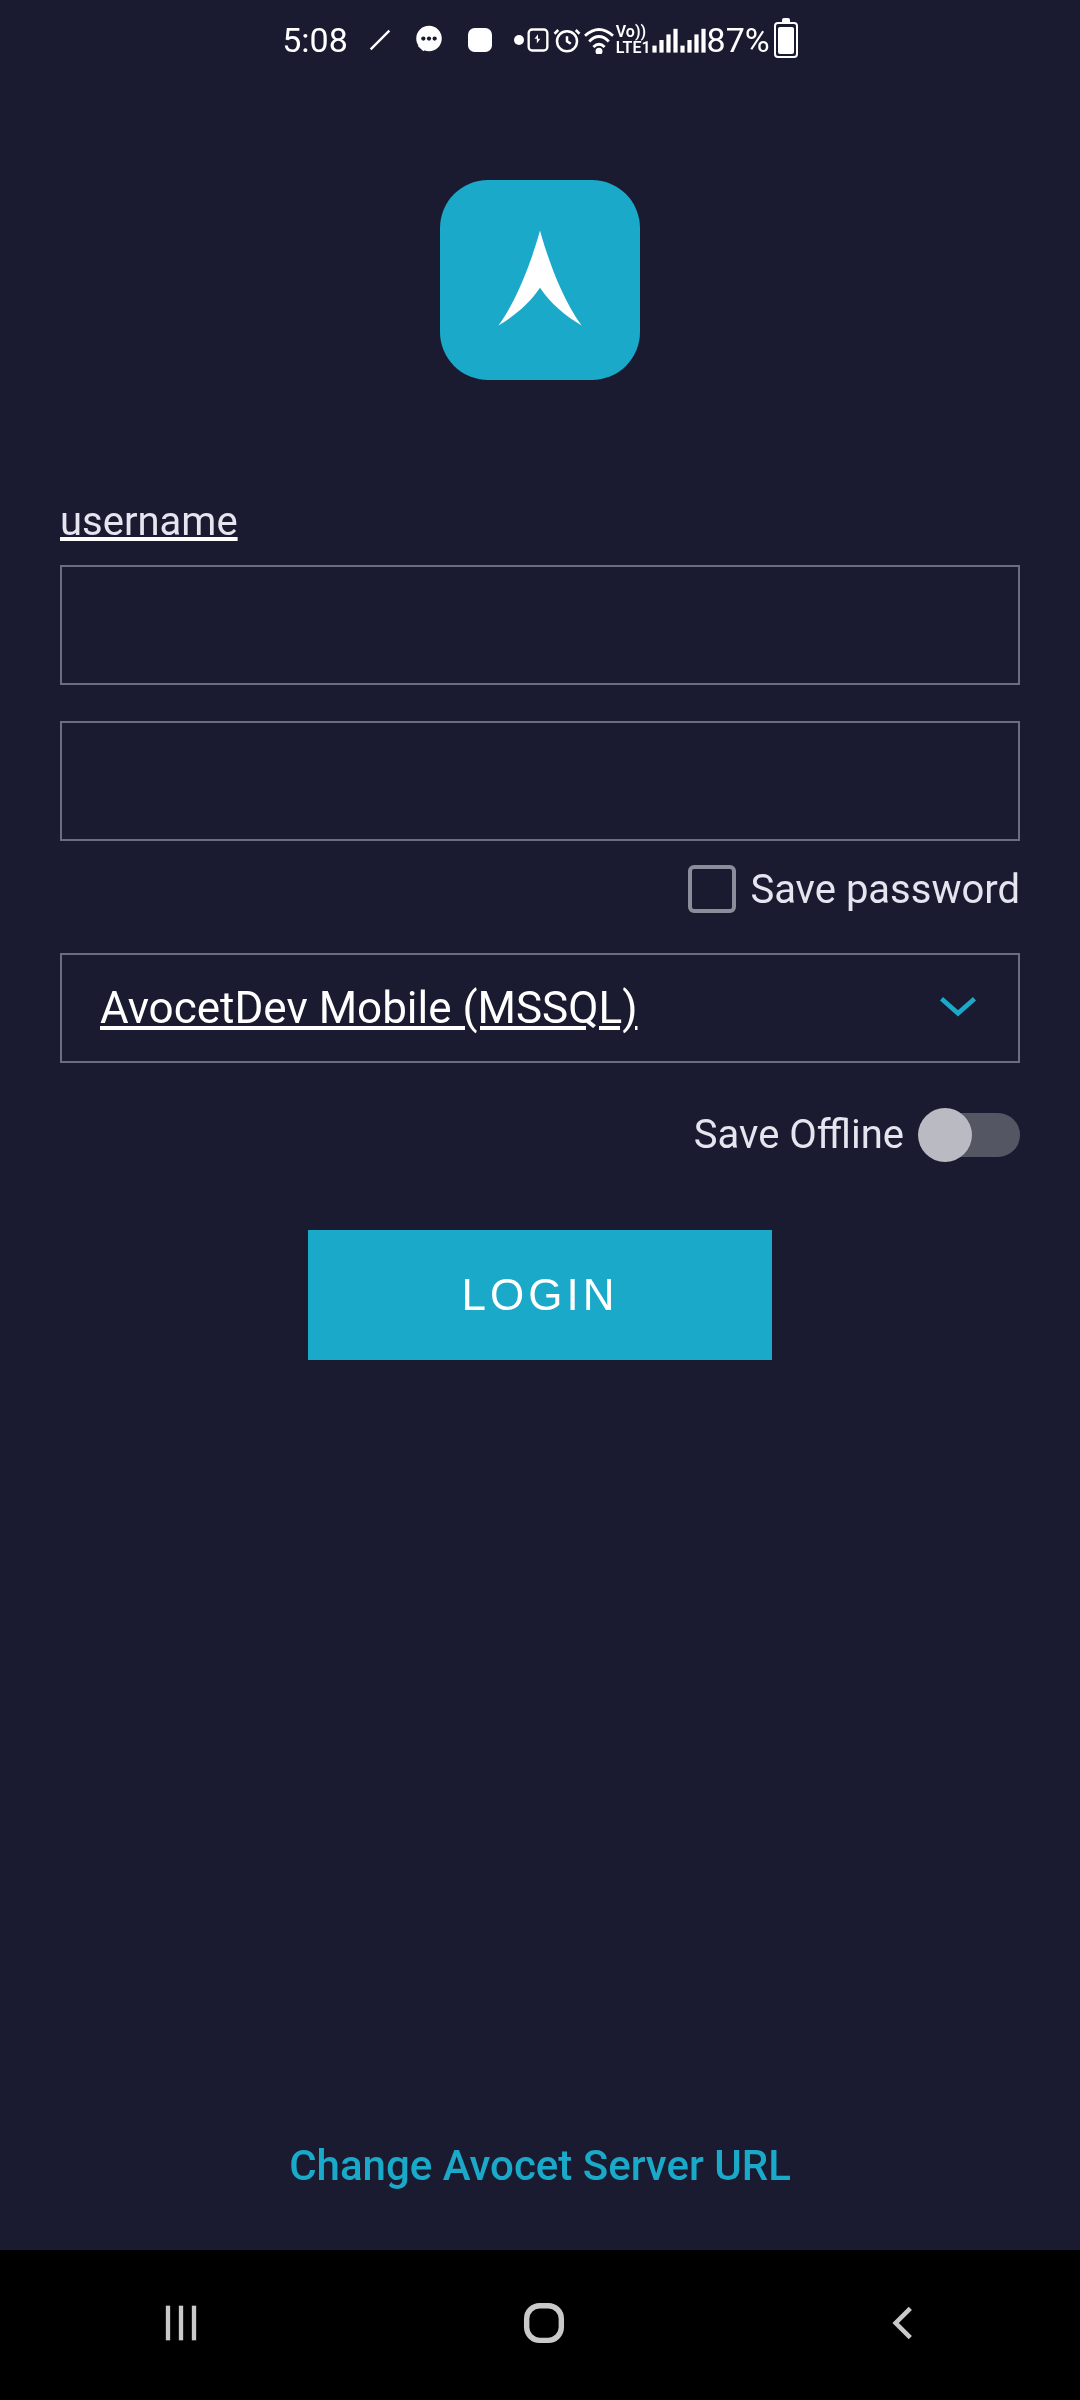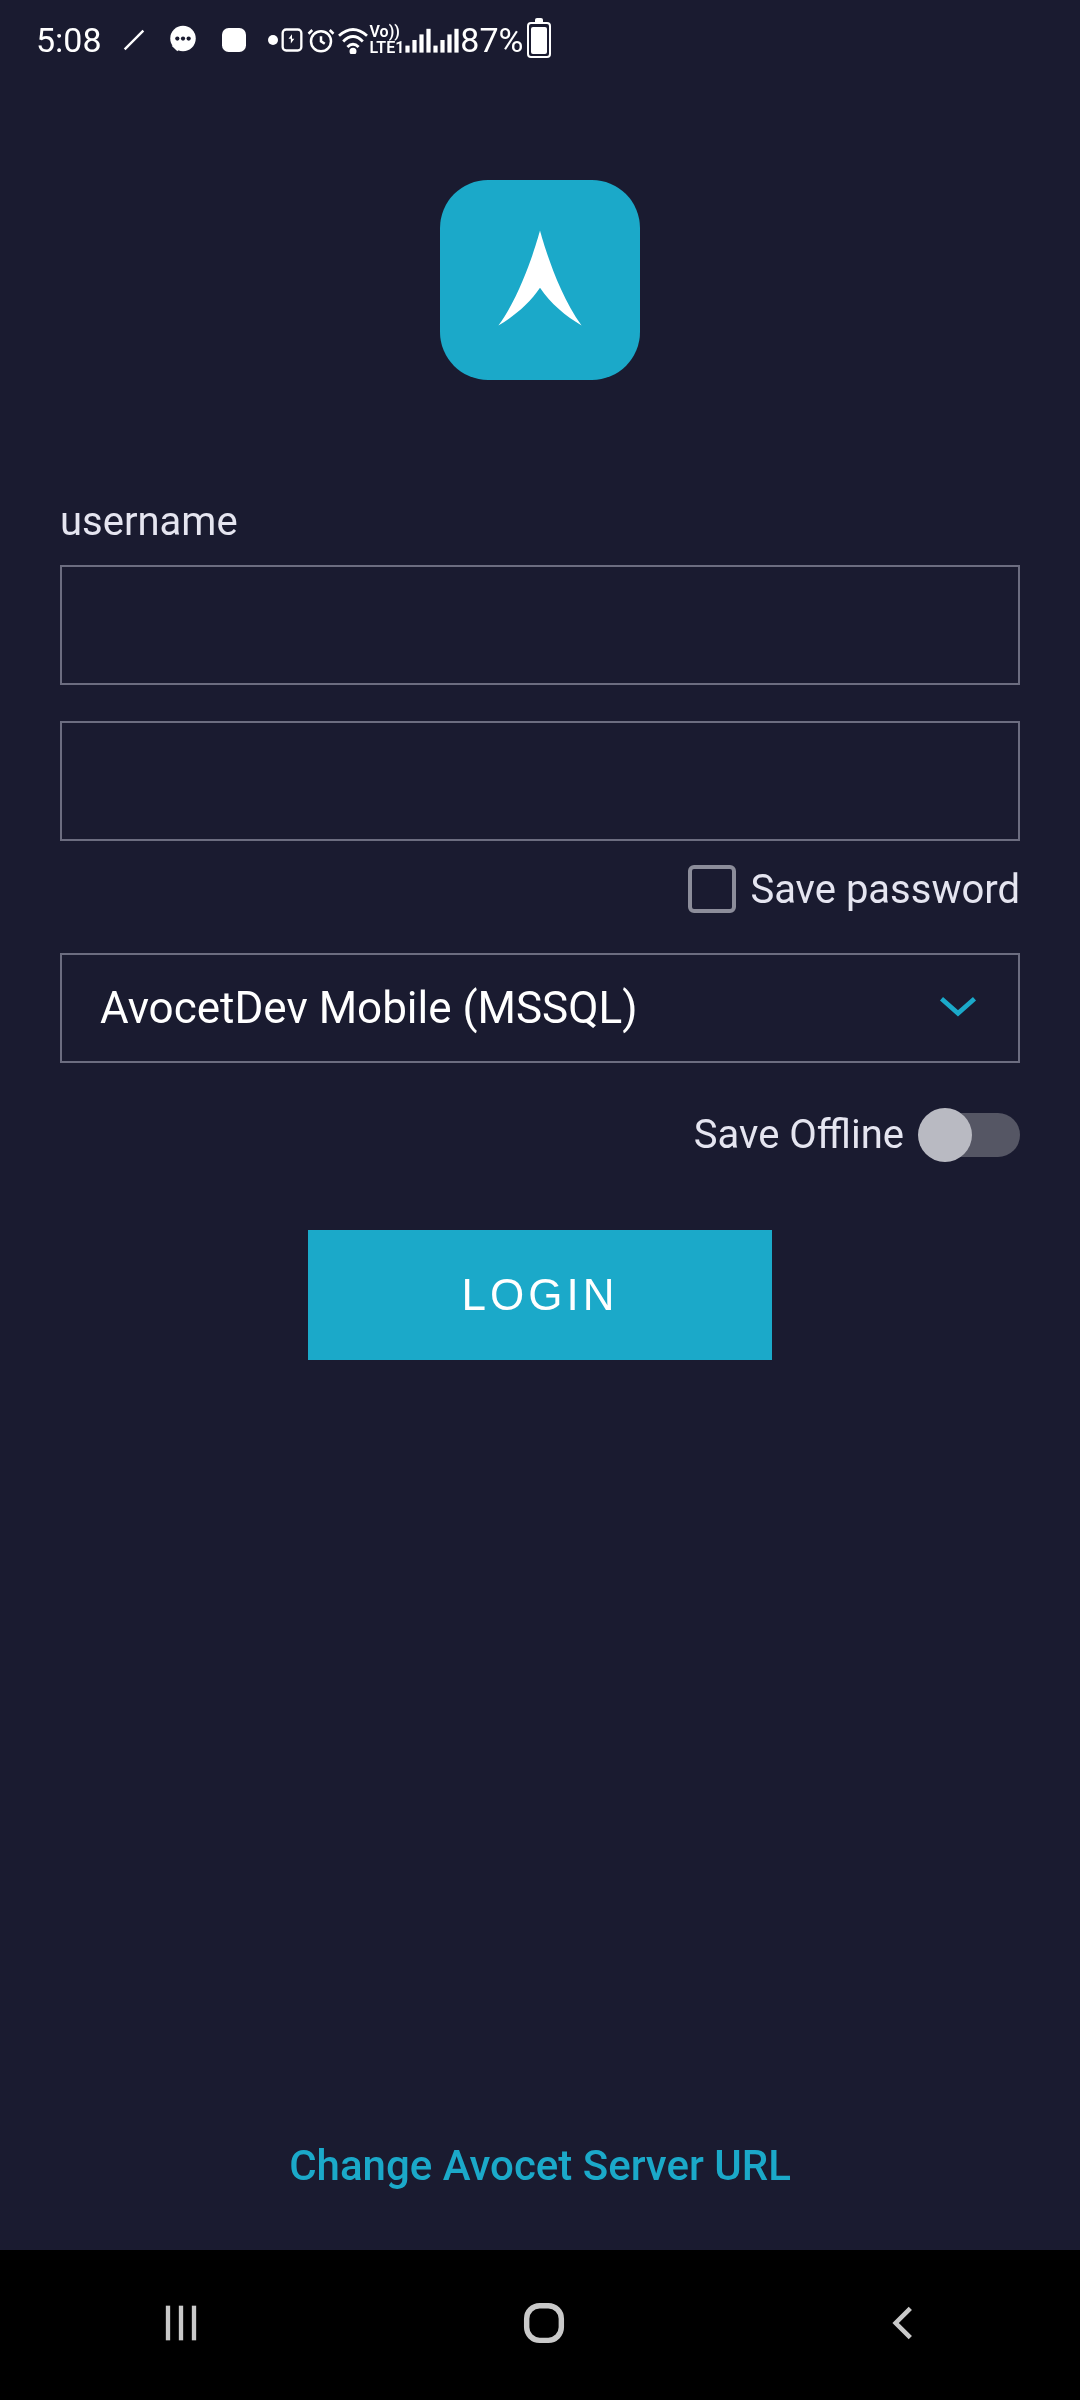--- a/index.html
+++ b/index.html
@@ -16,9 +16,9 @@
     .status-bar {
       height: 80px;
       display: flex;
-      justify-content: flex-start;
-      align-items: center;
-      padding: 0 36px;
+      justify-content: center;
+      align-items: center;
+      padding: 0 20px;
       font-size: 34px;
       font-weight: 400;
       color: #fff;

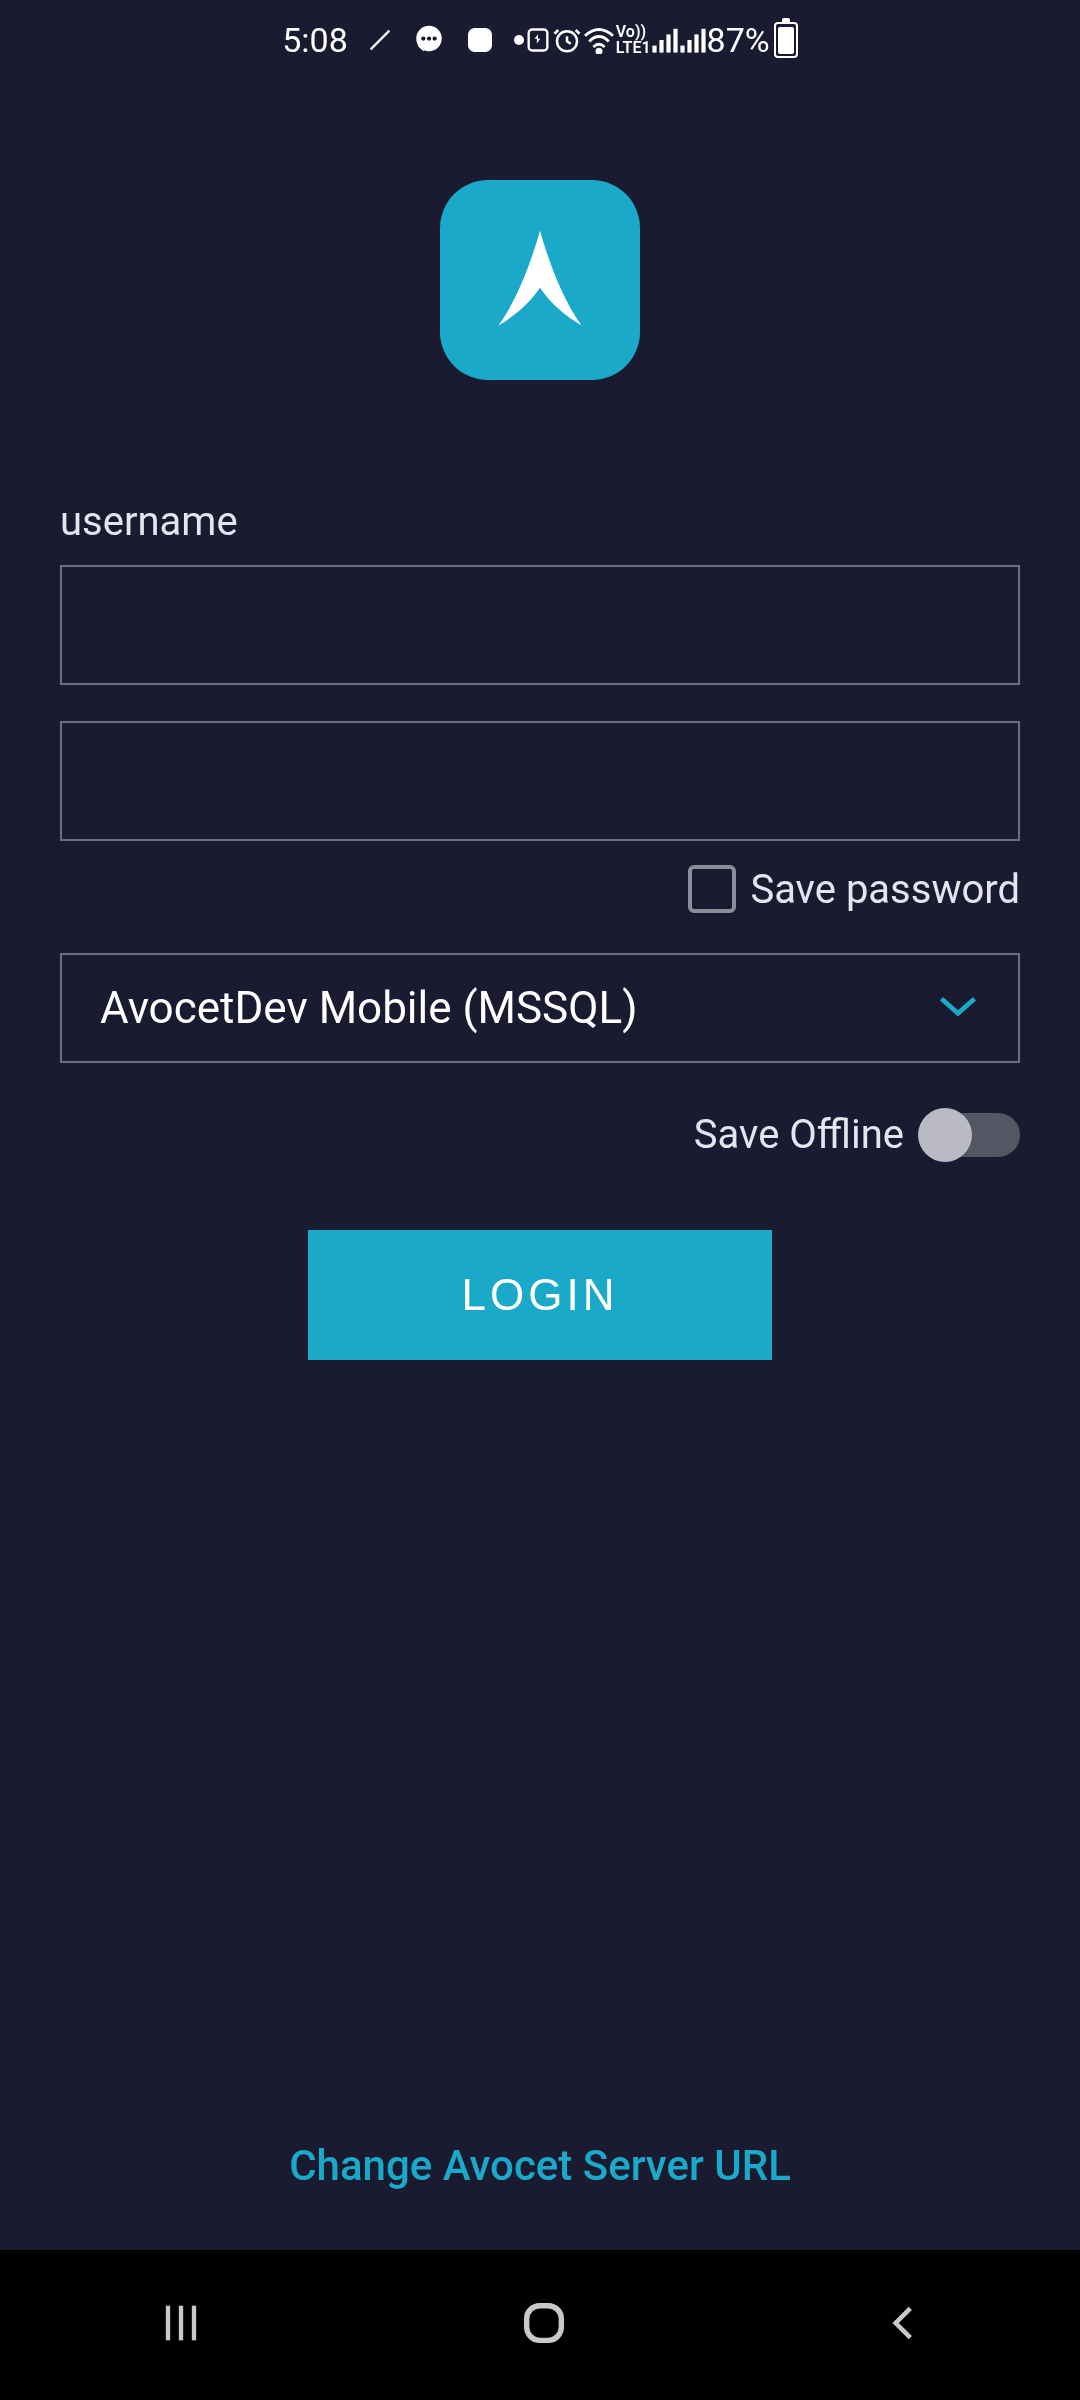--- a/index.html
+++ b/index.html
@@ -73,7 +73,7 @@
       padding-left: 24px;
     }
 
-    .field-group { margin-bottom: 36px; }
+    .field-group { margin-bottom: 36px; text-decoration: underline; }
     .field-label {
       font-size: 40px;
       color: #e5e5f0;

